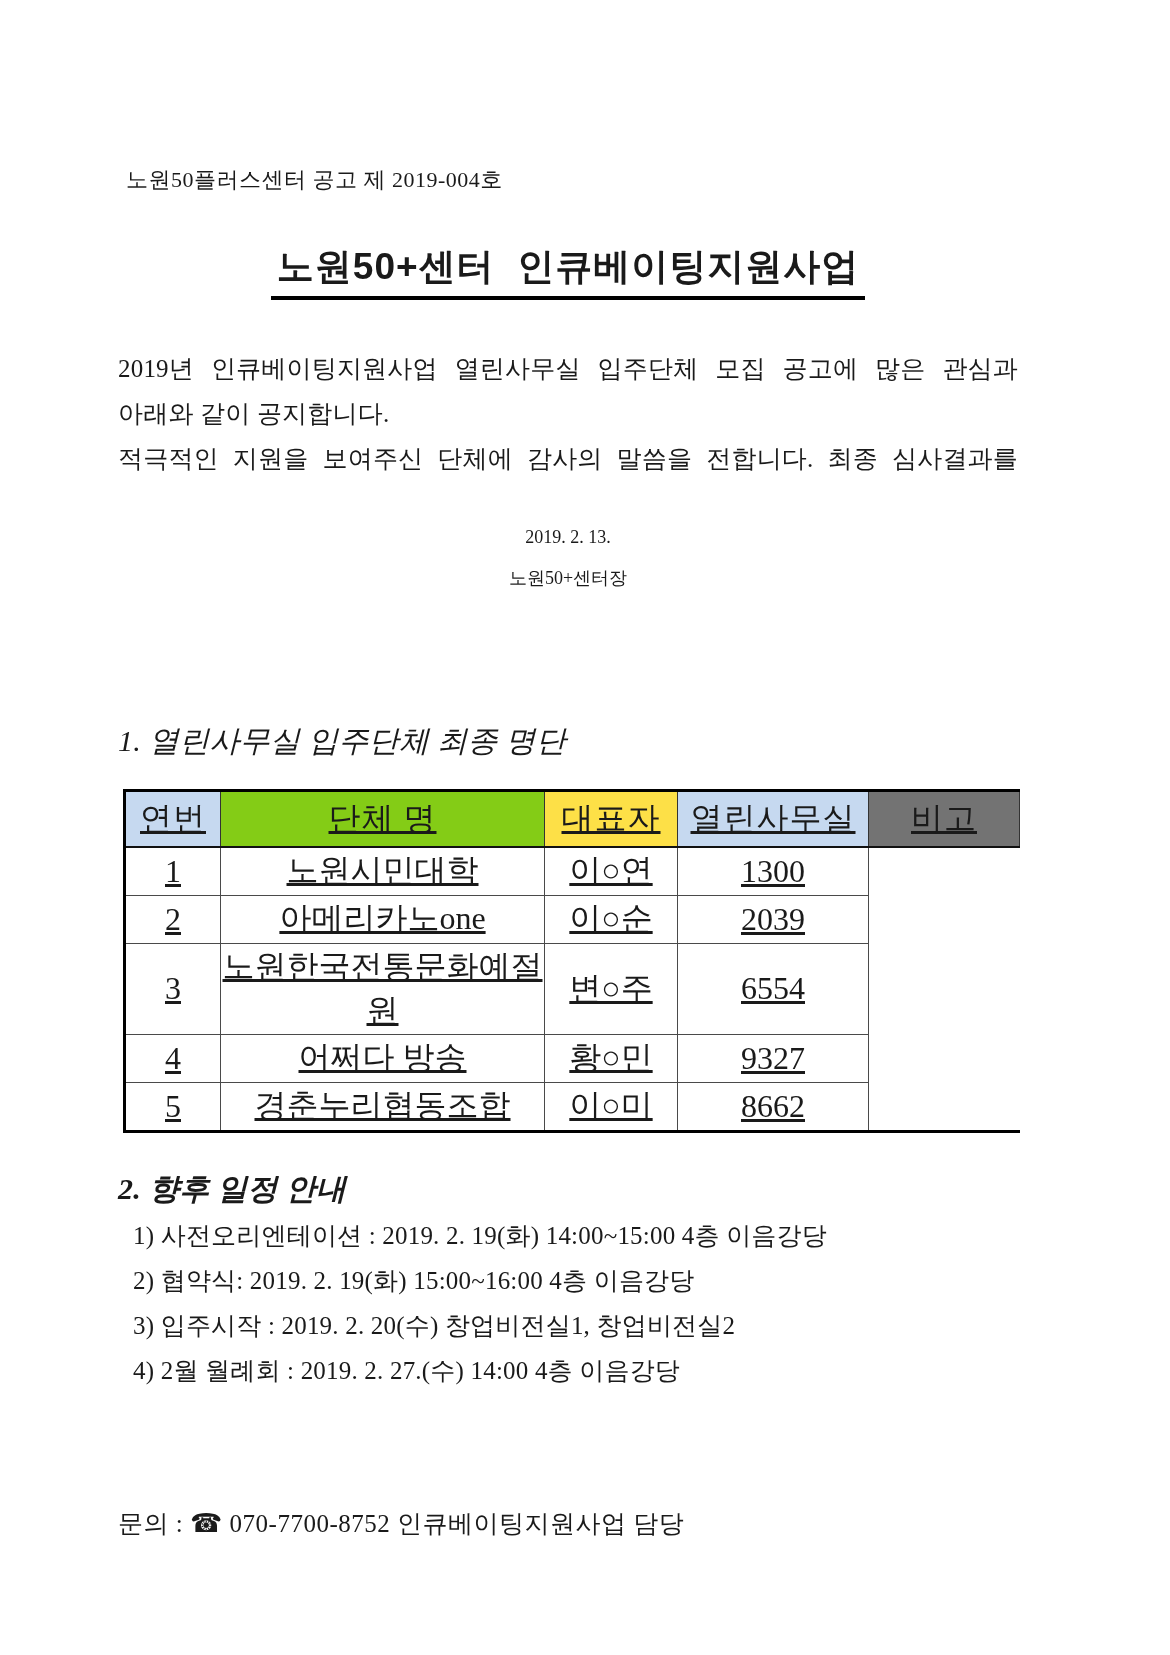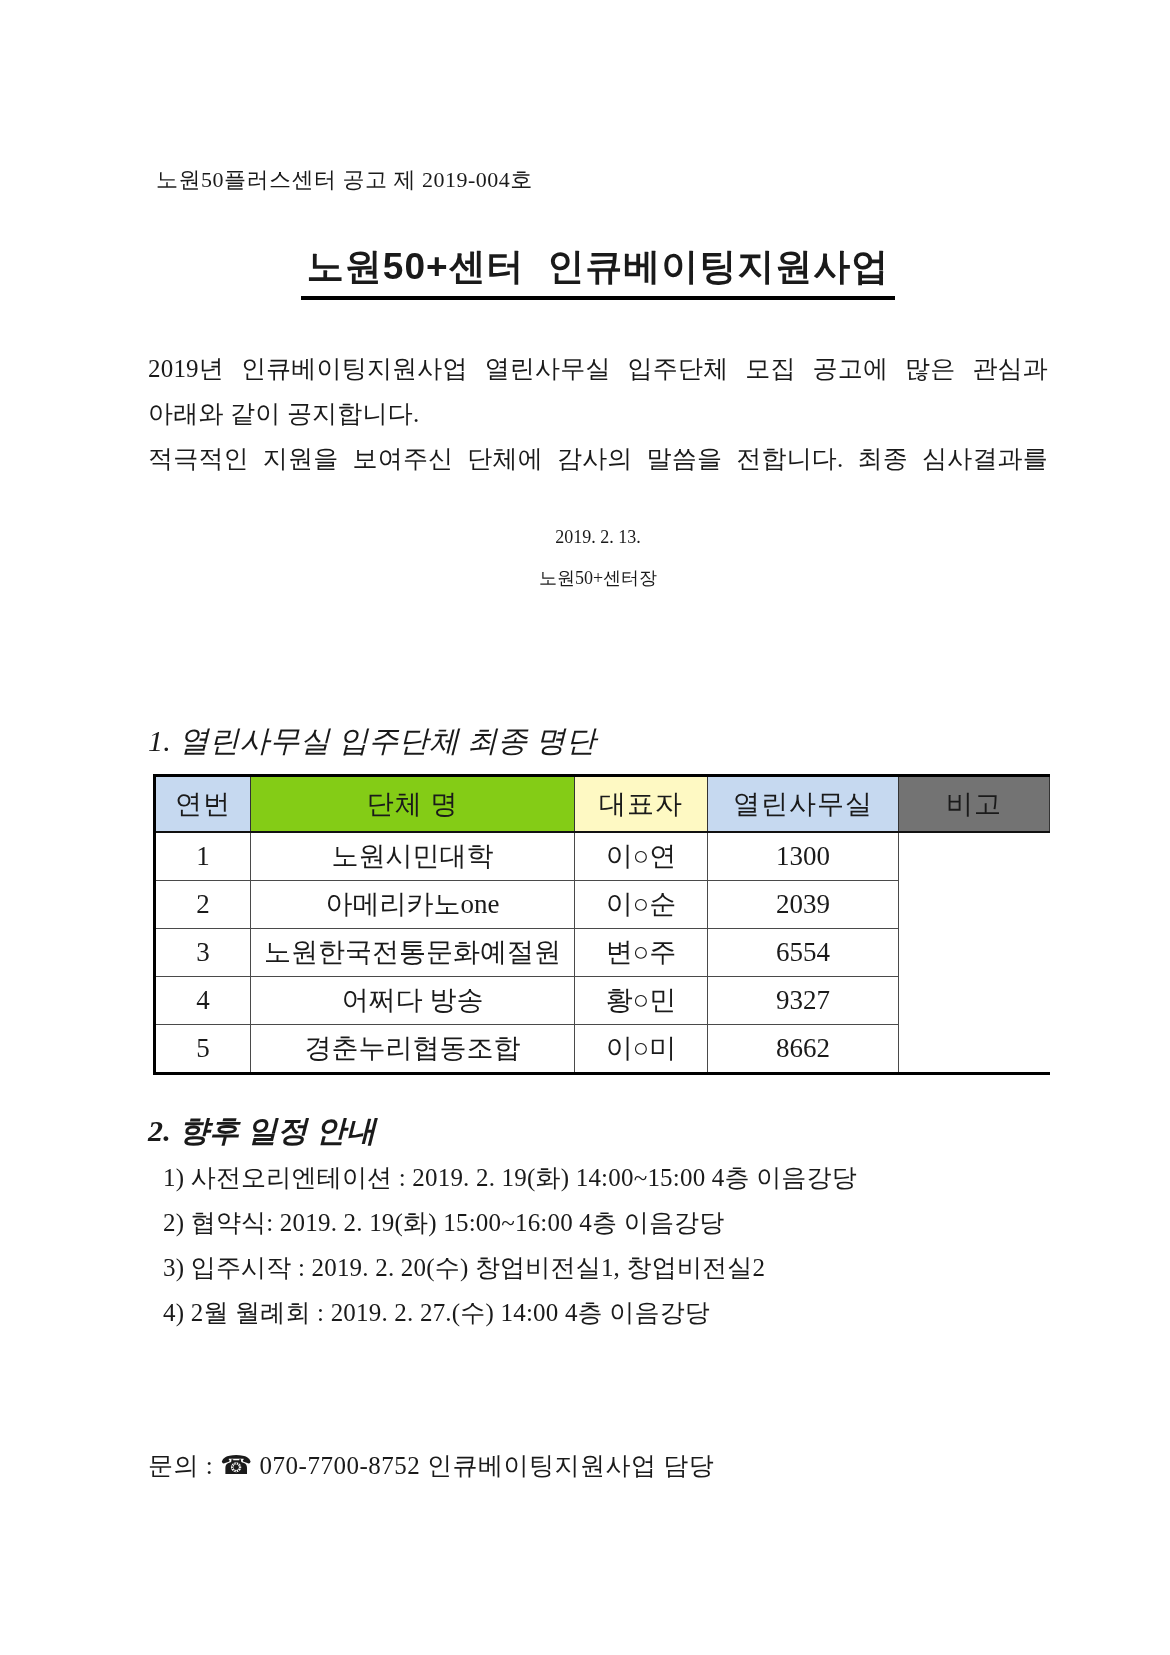--- a/index.html
+++ b/index.html
@@ -15,7 +15,7 @@
   }
   .content {
     position: absolute;
-    left: 148px;
+    left: 118px;
     top: 0;
     width: 900px;
   }

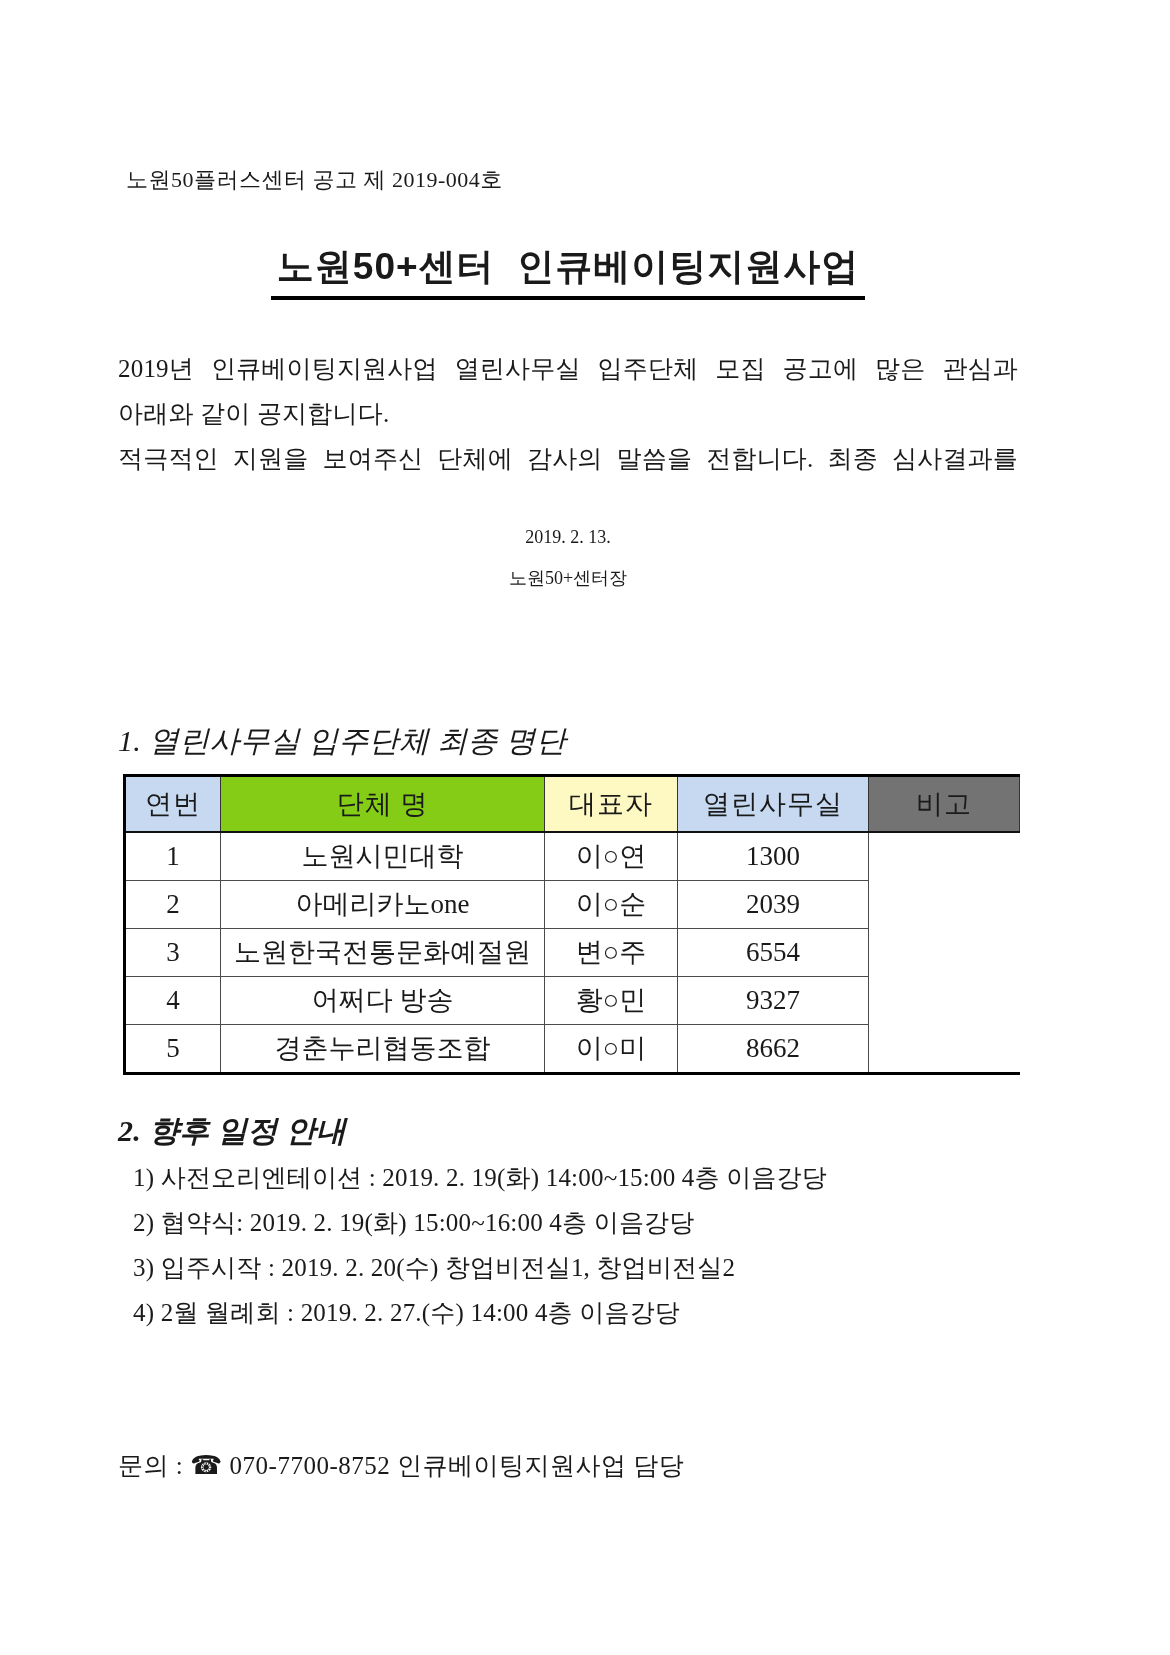--- a/index.html
+++ b/index.html
@@ -71,13 +71,14 @@
     border-collapse: collapse;
     table-layout: fixed;
     width: 895px;
-    margin-top: 17px;
+    margin-top: 32px;
     margin-left: 5px;
-    font-size: 27px;
+    font-size: 32px;
     border-top: 3px solid #000000;
     border-left: 3px solid #000000;
     border-bottom: 3px solid #000000;
     border-right: none;
+    text-decoration: underline;
   }
   table.roster th {
     border: 1px solid #333333;

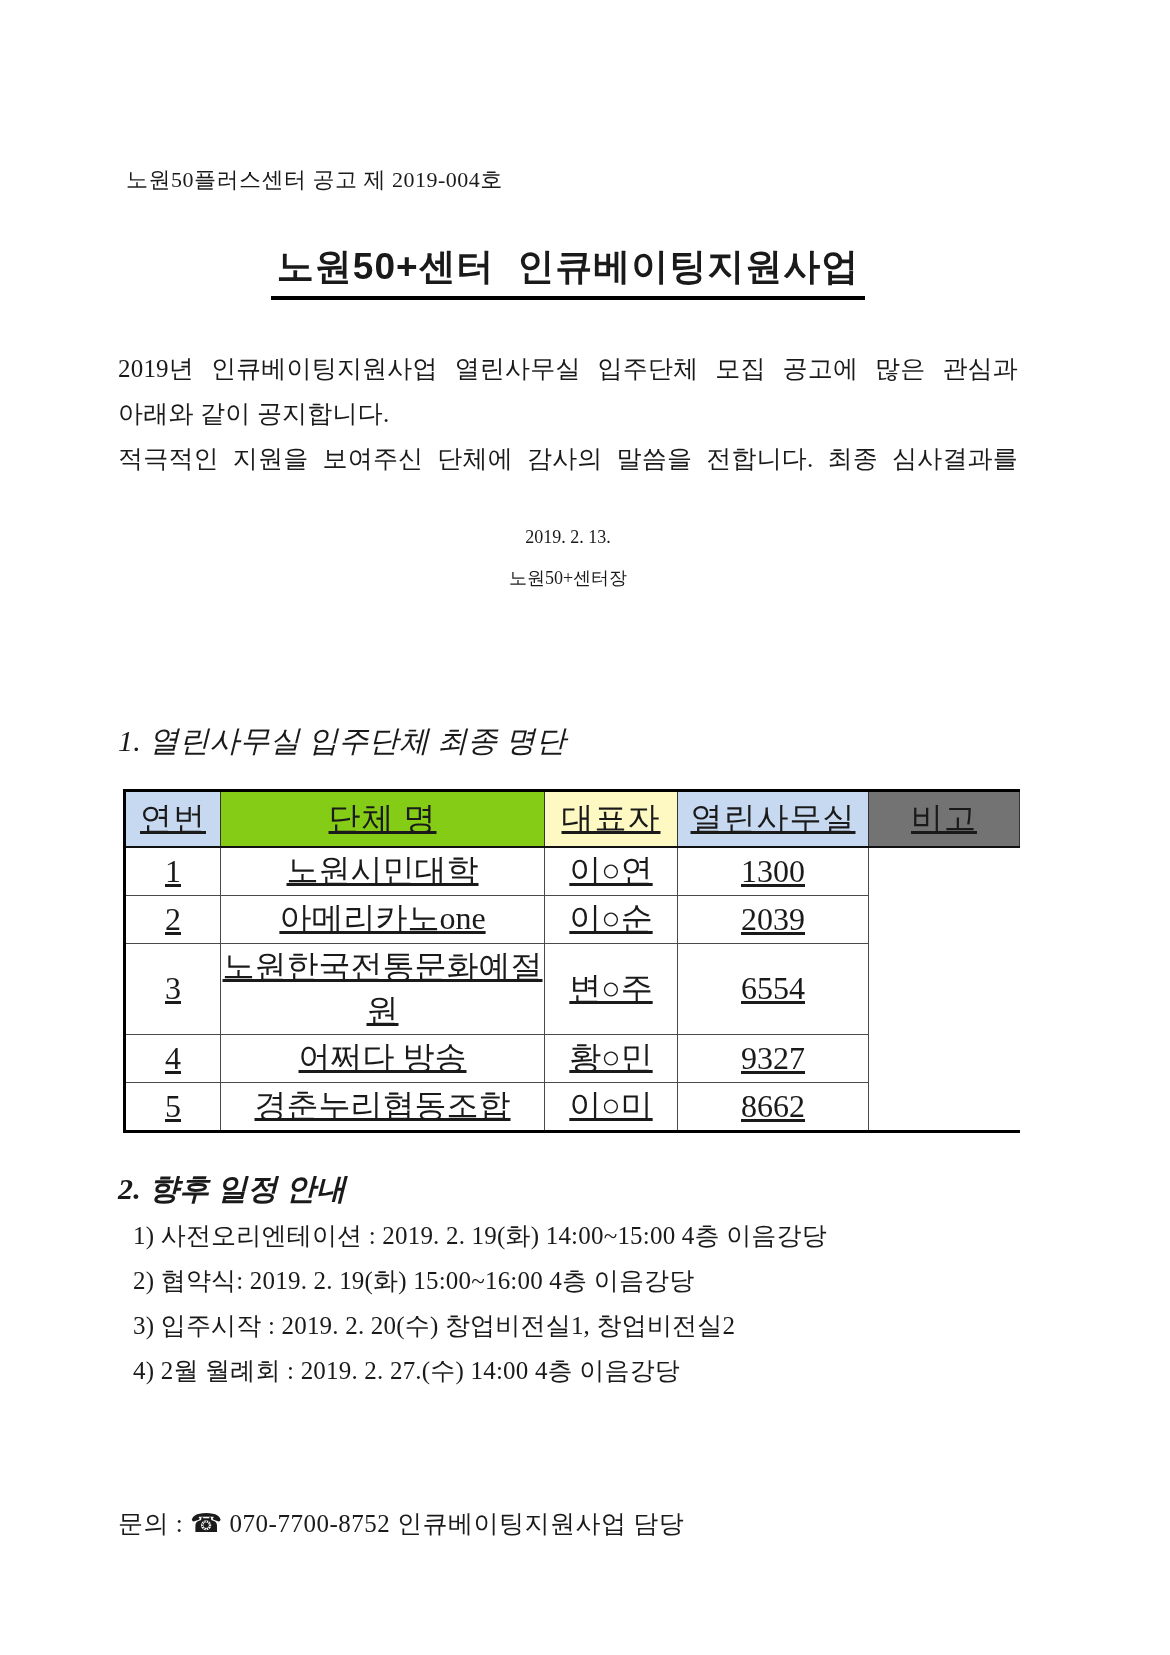--- a/index.html
+++ b/index.html
@@ -158,7 +158,7 @@
         <tr>
           <th style="background: rgb(198, 217, 240);">연번</th>
           <th style="background: #84cc16;">단체 명</th>
-          <th style="background: #fef9c3;">대표자</th>
+          <th style="background: #fde047;">대표자</th>
           <th style="background: rgb(198, 217, 240);">열린사무실</th>
           <th style="background: #737373;">비고</th>
         </tr>

